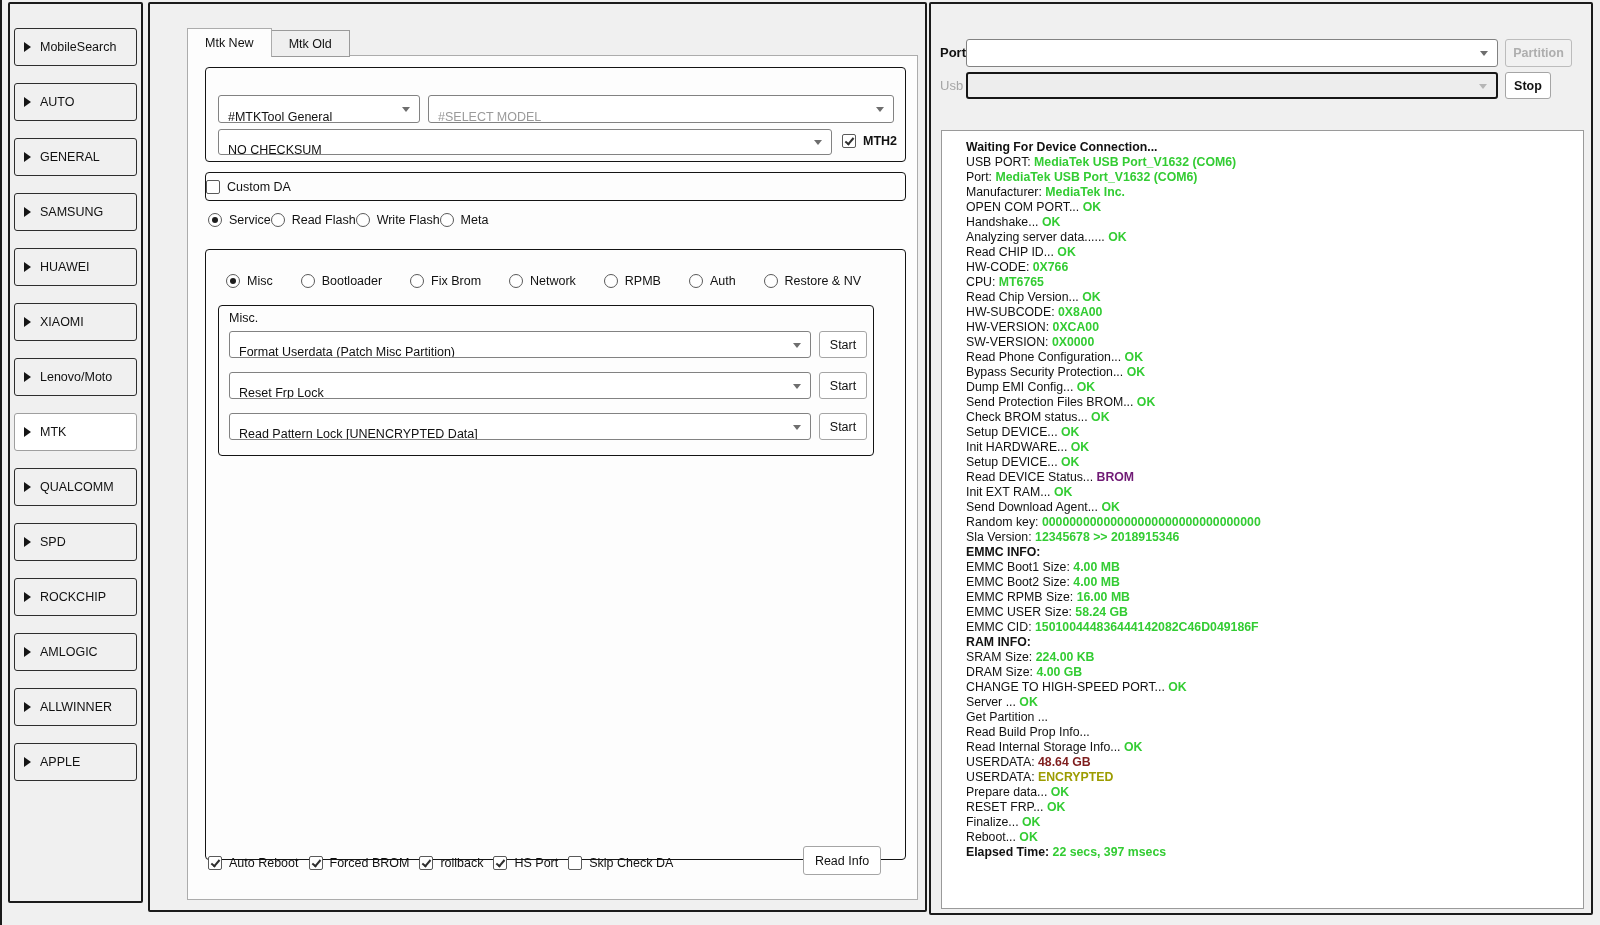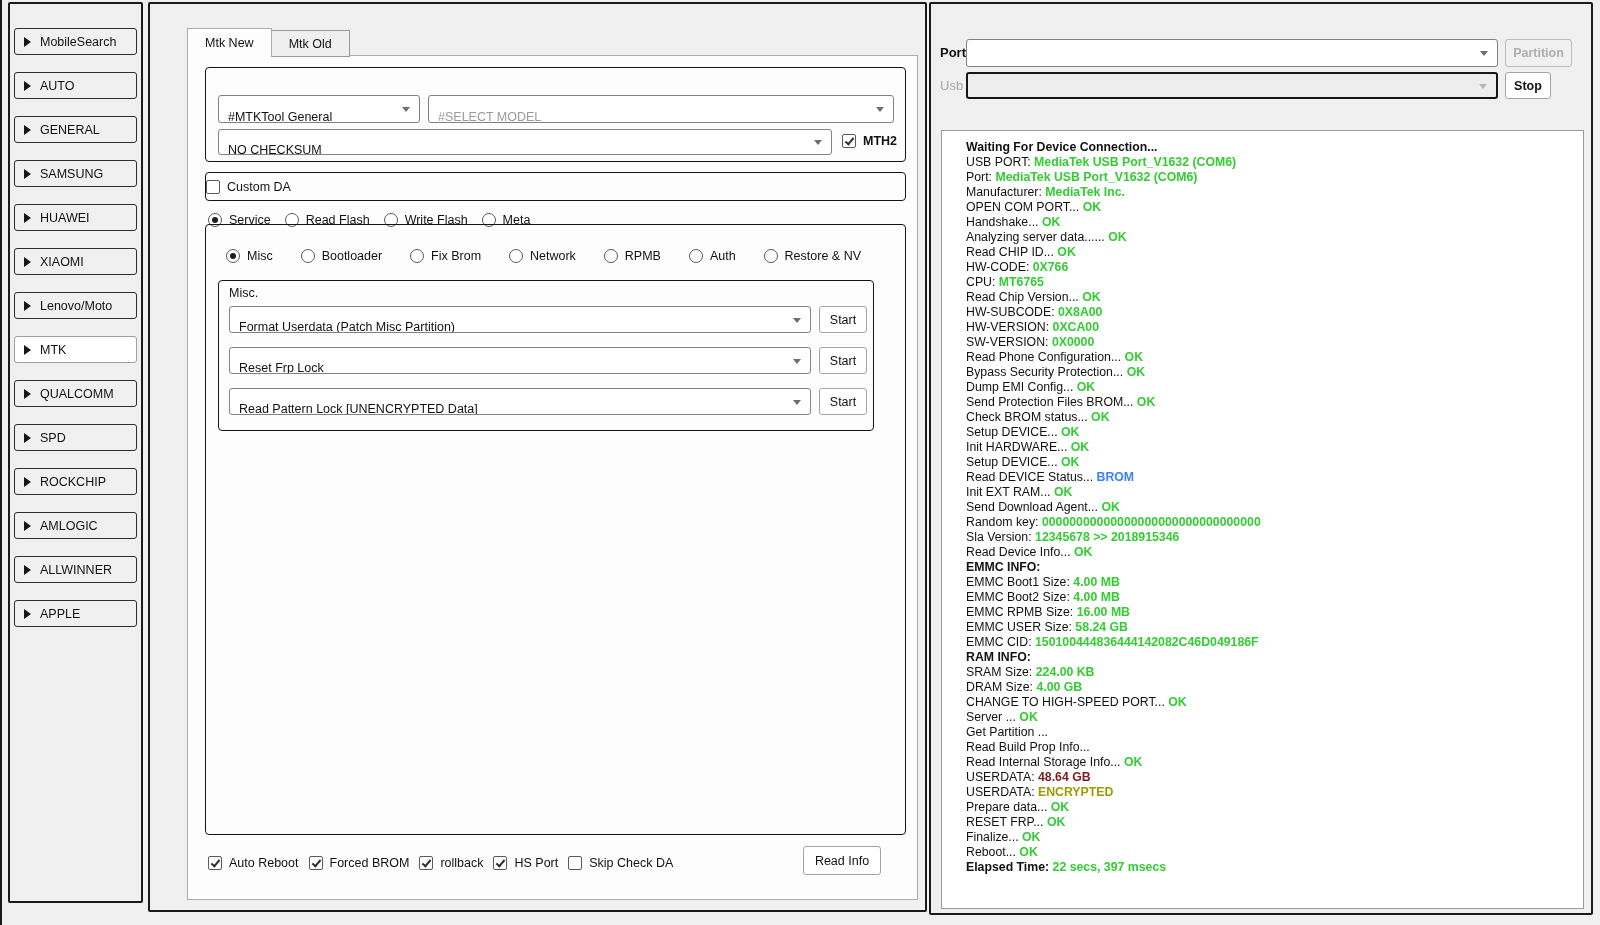--- a/index.html
+++ b/index.html
@@ -14,7 +14,7 @@
 
   
   #sidebar{left:8px;top:2px;width:135px;height:901px;display:flex;flex-direction:column;align-items:center;padding-top:24px;gap:17px;}
-  .side-btn{flex:0 0 auto;width:123px;height:27px;box-sizing:border-box;border:1px solid #2e2e2e;border-radius:3px;background:#f0f0f0;display:flex;align-items:center;gap:9px;padding-left:9px;font-size:12.5px;color:#111;cursor:default;}
+  .side-btn{flex:0 0 auto;width:123px;height:38px;box-sizing:border-box;border:1px solid #2e2e2e;border-radius:3px;background:#f0f0f0;display:flex;align-items:center;gap:9px;padding-left:9px;font-size:12.5px;color:#111;cursor:default;}
   .side-btn.selected{background:#ffffff;border-color:#9f9f9f;}
   .tri{width:0;height:0;border-top:5px solid transparent;border-bottom:5px solid transparent;border-left:7px solid #151515;flex:0 0 auto;}
 

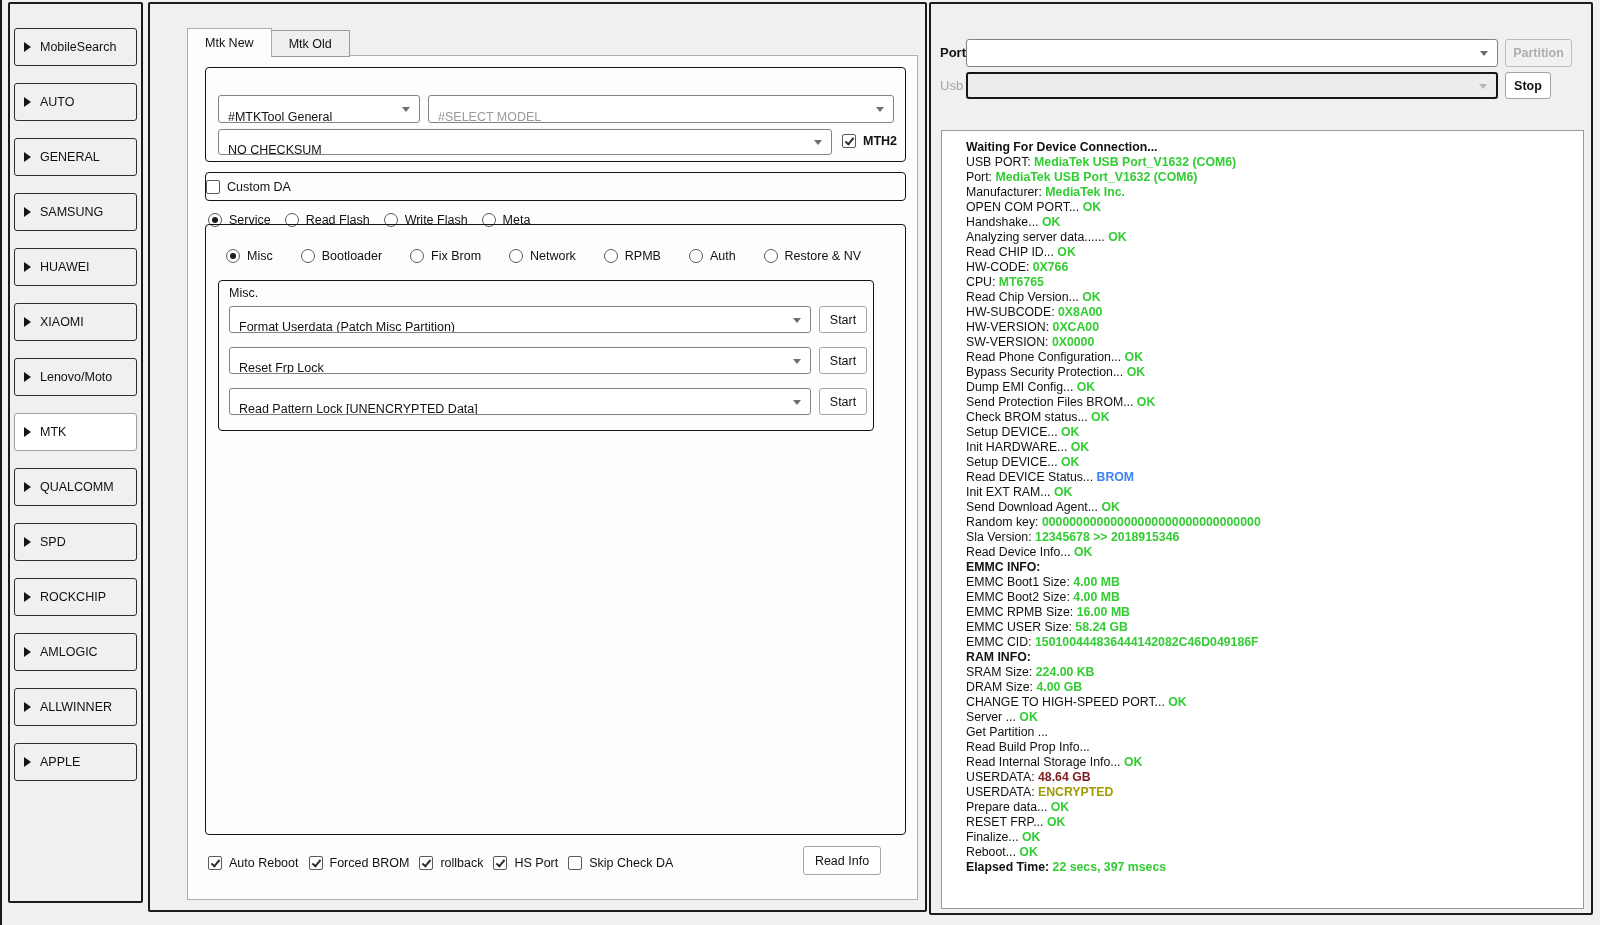--- a/index.html
+++ b/index.html
@@ -151,7 +151,7 @@
       </div>
     </div>
 
-    <div class="ctl-row" id="mode-radios" style="left:20px;top:153px;height:22px;gap:14px;">
+    <div class="ctl-row" id="mode-radios" style="left:20px;top:153px;height:22px;">
         <div class="ctl">
           <span class="radio checked"></span>
           <span>Service</span>

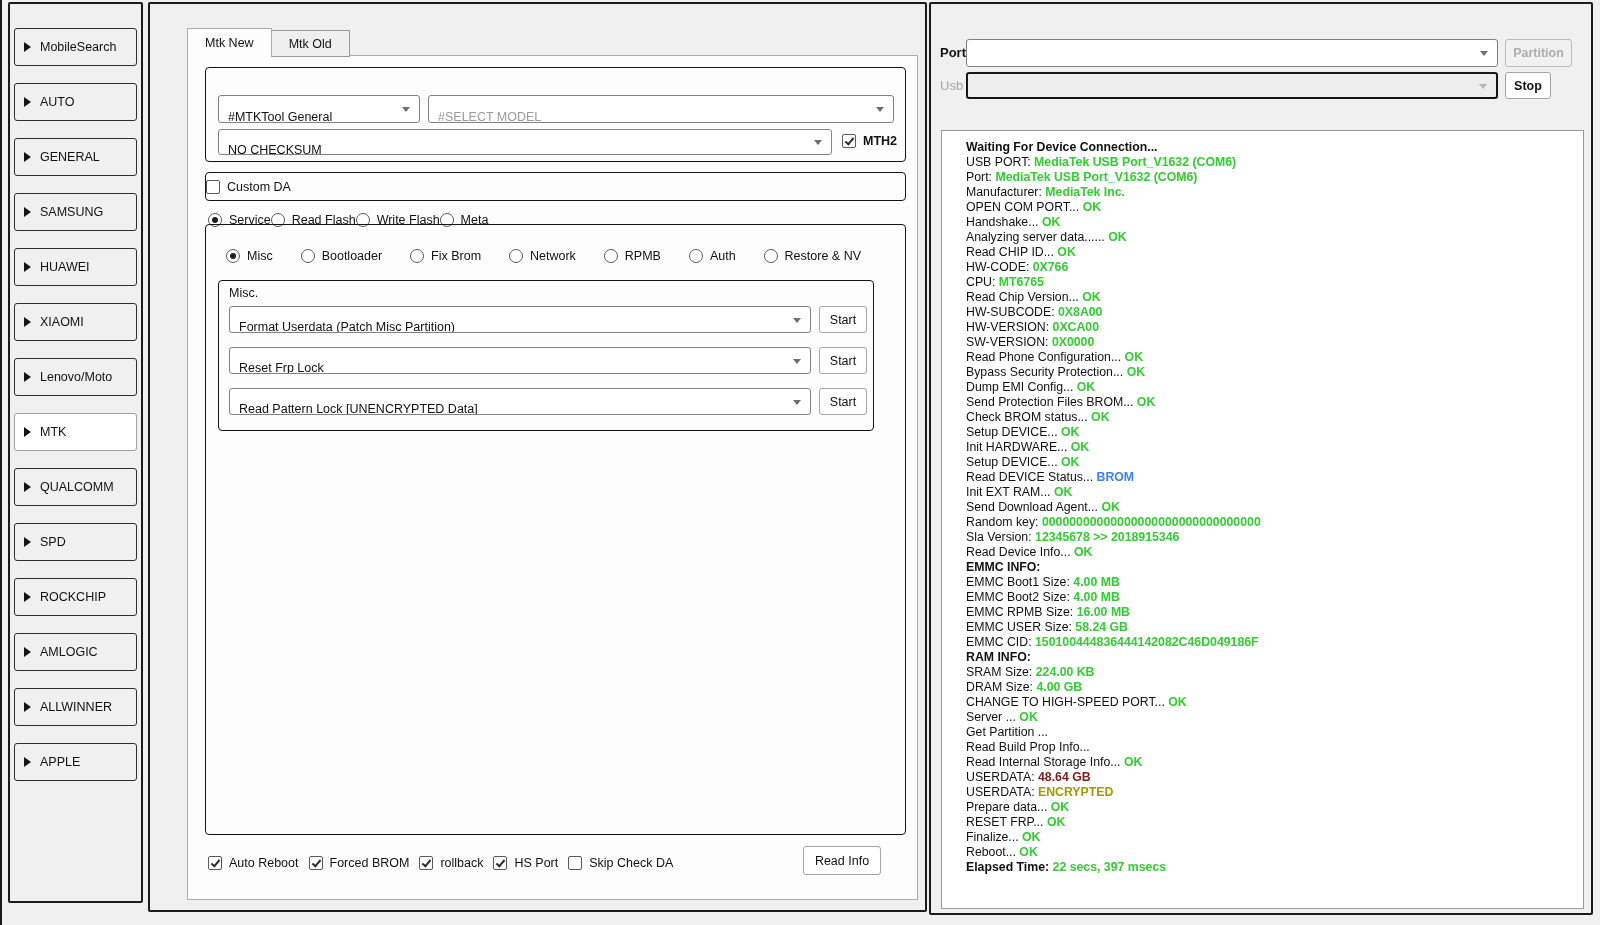--- a/index.html
+++ b/index.html
@@ -170,7 +170,7 @@
         </div>
       </div>
 
-    <div class="gbox" style="left:17px;top:168px;width:701px;height:611px;">
+    <div class="gbox" style="left:17px;top:193px;width:701px;height:611px;">
       <div class="ctl-row" id="cat-radios" style="left:0;right:0;top:24px;padding:0 44px 0 20px;justify-content:space-between;">
           <div class="ctl">
             <span class="radio checked"></span>

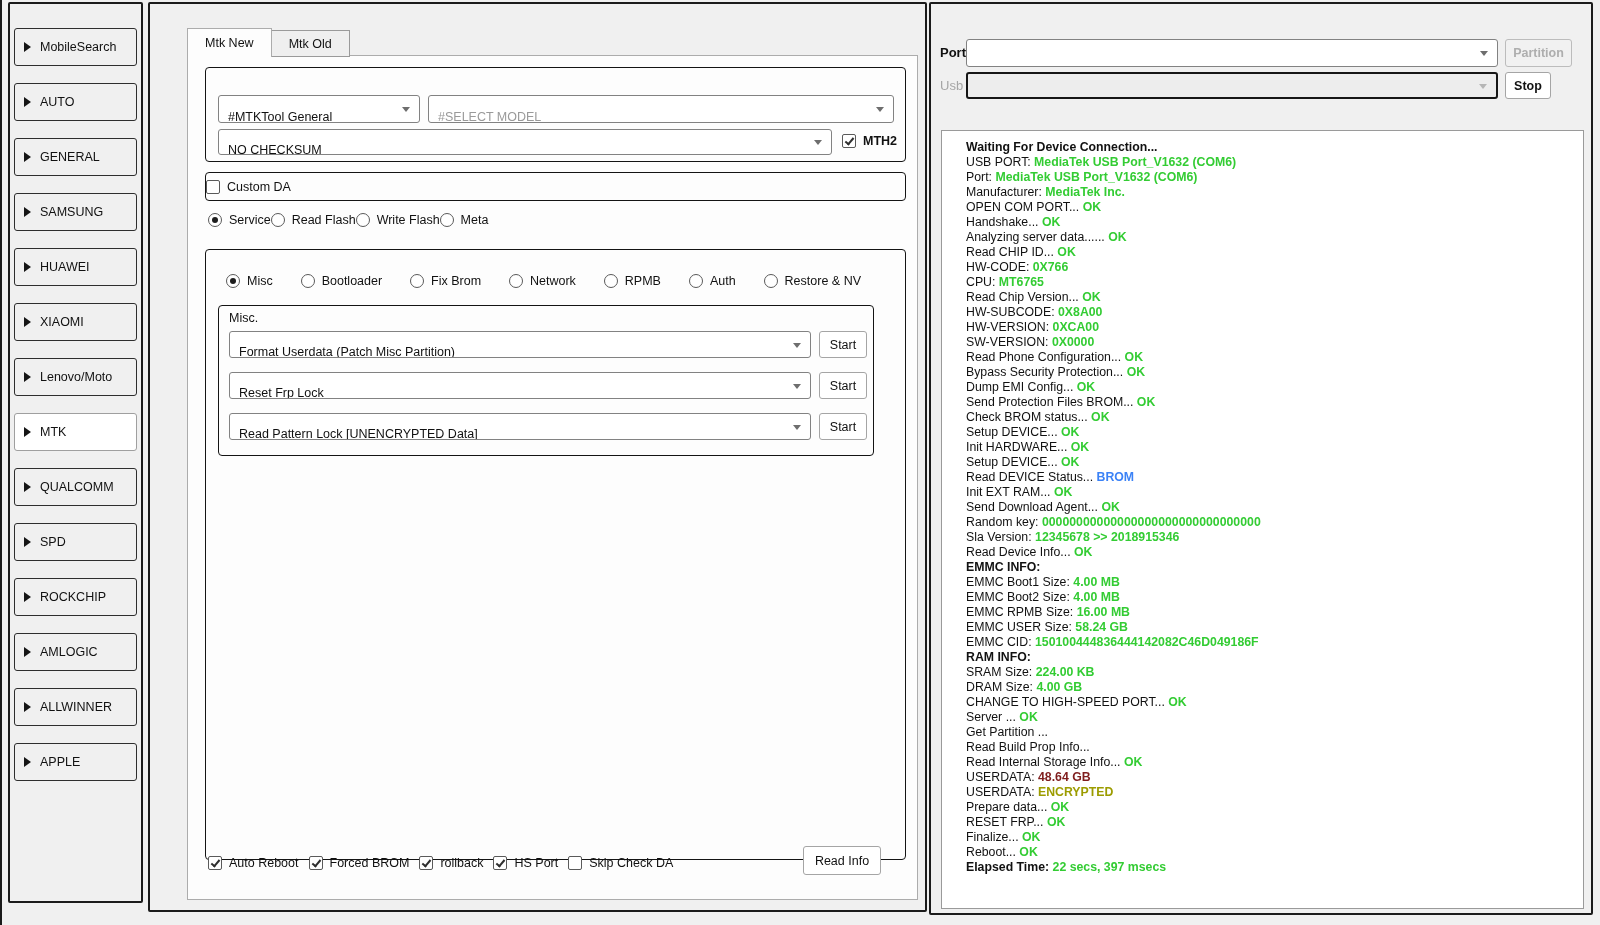--- a/index.html
+++ b/index.html
@@ -295,7 +295,7 @@
       <div class="log-line"><span>Setup DEVICE... </span><span class="lv" style="color: rgb(51, 204, 51);">OK</span></div>
       <div class="log-line"><span>Init HARDWARE... </span><span class="lv" style="color: rgb(51, 204, 51);">OK</span></div>
       <div class="log-line"><span>Setup DEVICE... </span><span class="lv" style="color: rgb(51, 204, 51);">OK</span></div>
-      <div class="log-line"><span>Read DEVICE Status... </span><span class="lv" style="color: #3b82f6;">BROM</span></div>
+      <div class="log-line"><span>Read DEVICE Status... </span><span class="lv" style="color: #701a75;">BROM</span></div>
       <div class="log-line"><span>Init EXT RAM... </span><span class="lv" style="color: rgb(51, 204, 51);">OK</span></div>
       <div class="log-line"><span>Send Download Agent... </span><span class="lv" style="color: rgb(51, 204, 51);">OK</span></div>
       <div class="log-line"><span>Random key:  </span><span class="lv" style="color: rgb(51, 204, 51);">00000000000000000000000000000000</span></div>

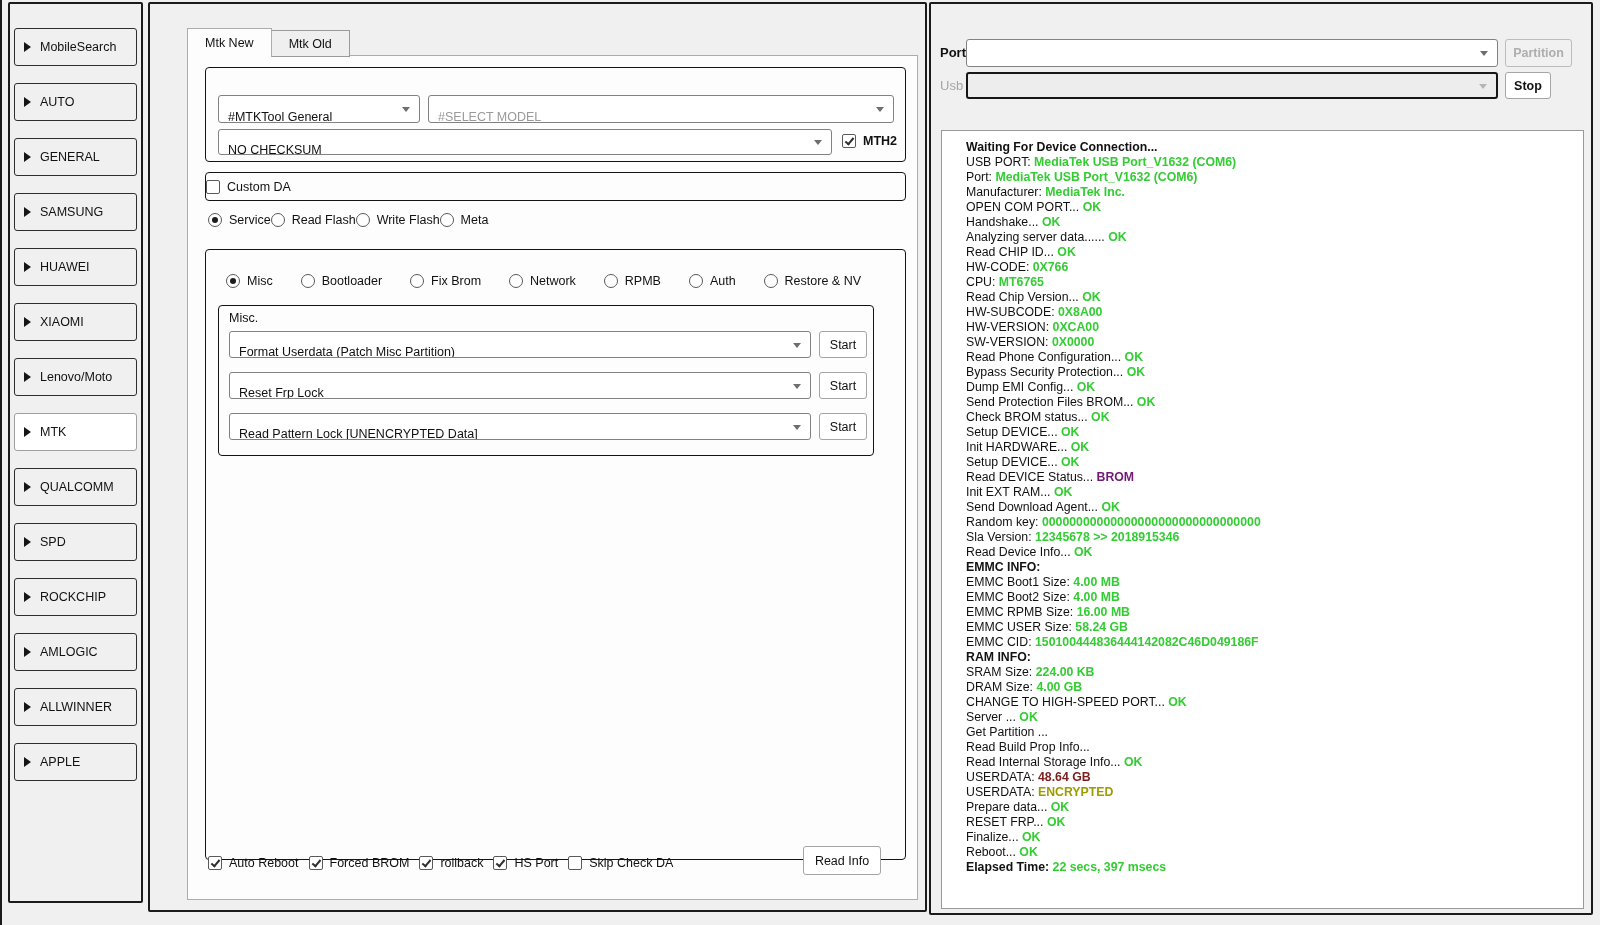--- a/index.html
+++ b/index.html
@@ -300,7 +300,6 @@
       <div class="log-line"><span>Send Download Agent... </span><span class="lv" style="color: rgb(51, 204, 51);">OK</span></div>
       <div class="log-line"><span>Random key:  </span><span class="lv" style="color: rgb(51, 204, 51);">00000000000000000000000000000000</span></div>
       <div class="log-line"><span>Sla Version:  </span><span class="lv" style="color: rgb(51, 204, 51);">12345678  &gt;&gt; 2018915346</span></div>
-      <div class="log-line"><span>Read Device Info... </span><span class="lv" style="color: rgb(51, 204, 51);">OK</span></div>
       <div class="log-line hdr"><span>EMMC INFO:</span></div>
       <div class="log-line"><span>EMMC Boot1 Size: </span><span class="lv" style="color: rgb(51, 204, 51);">4.00 MB</span></div>
       <div class="log-line"><span>EMMC Boot2 Size: </span><span class="lv" style="color: rgb(51, 204, 51);">4.00 MB</span></div>

